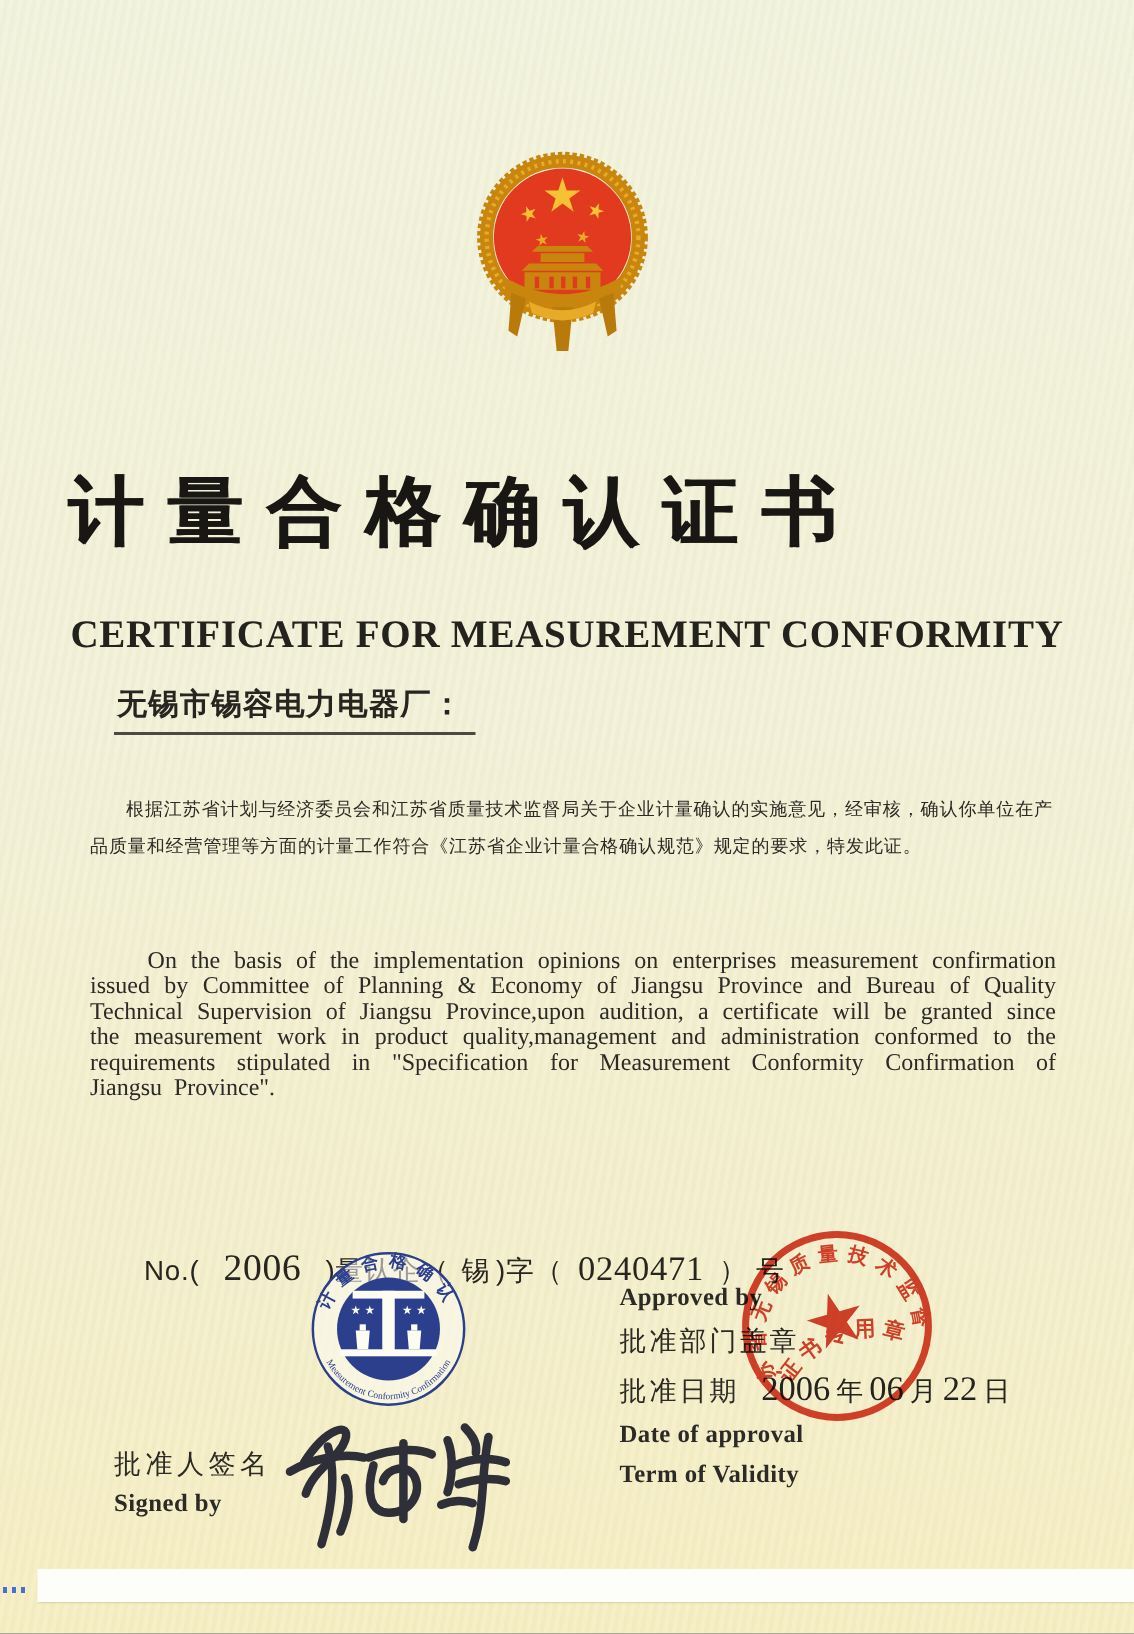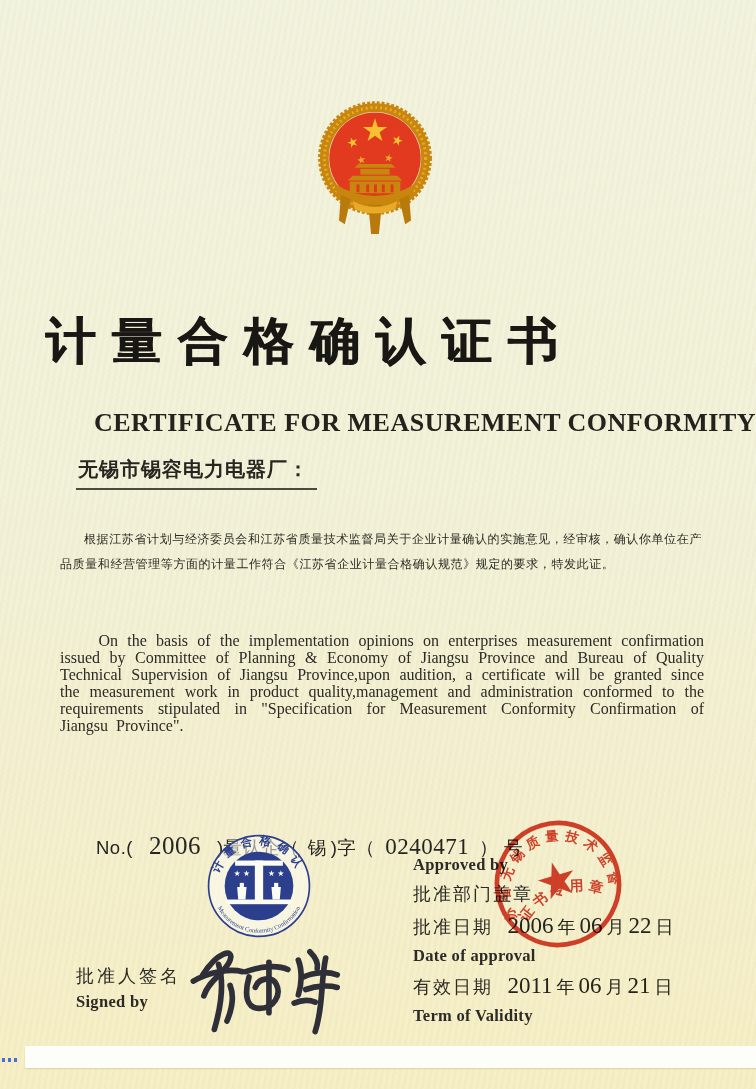--- a/index.html
+++ b/index.html
@@ -22,7 +22,7 @@
     text-shadow:1px 0 0 #191713;
   }
   .title-en{
-    position:absolute;left:0;top:408px;width:756px;text-align:right;
+    position:absolute;left:0;top:408px;width:756px;text-align:center;
     font-family:"Liberation Serif",serif;font-weight:700;font-size:26px;
     letter-spacing:.5px;color:#24221d;margin:0;
   }

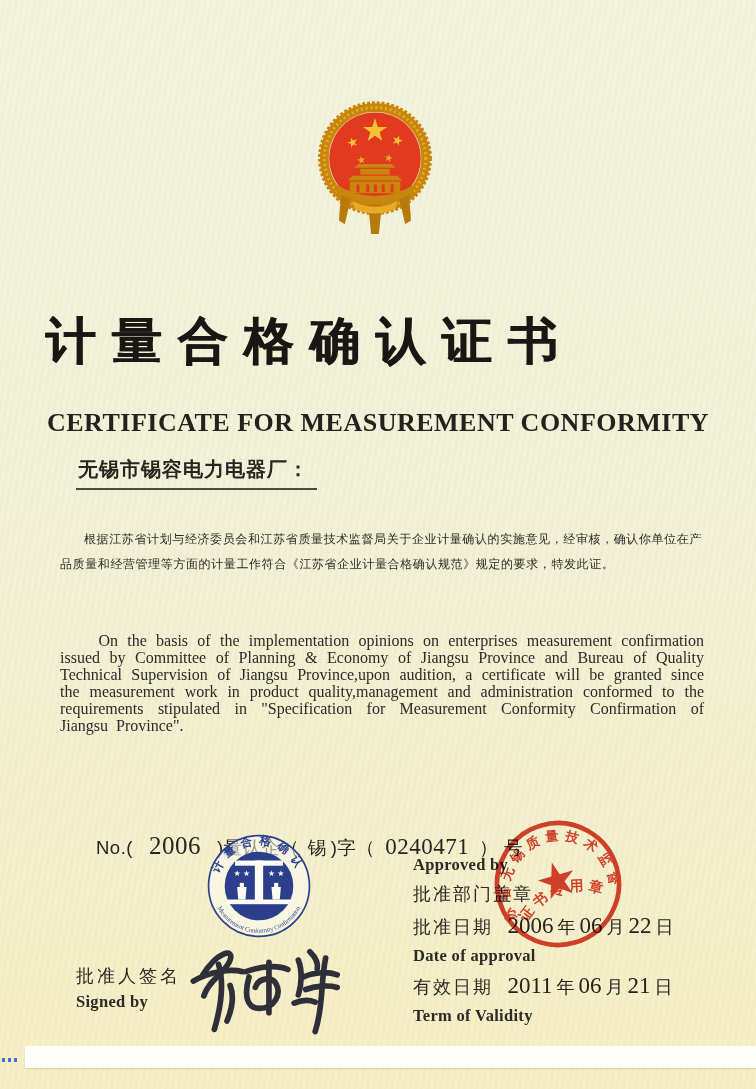--- a/index.html
+++ b/index.html
@@ -168,10 +168,6 @@
       <span class="date-val"><span>2006</span><span class="u">年</span><span>06</span><span class="u">月</span><span>22</span><span class="u">日</span></span>
     </div>
     <div class="row"><span class="lbl-en">Date of approval</span></div>
-    <div class="row">
-      <span class="lbl-cn">有效日期</span>
-      <span class="date-val"><span>2011</span><span class="u">年</span><span>06</span><span class="u">月</span><span>21</span><span class="u">日</span></span>
-    </div>
     <div class="row"><span class="lbl-en">Term of Validity</span></div>
   </div>
 

